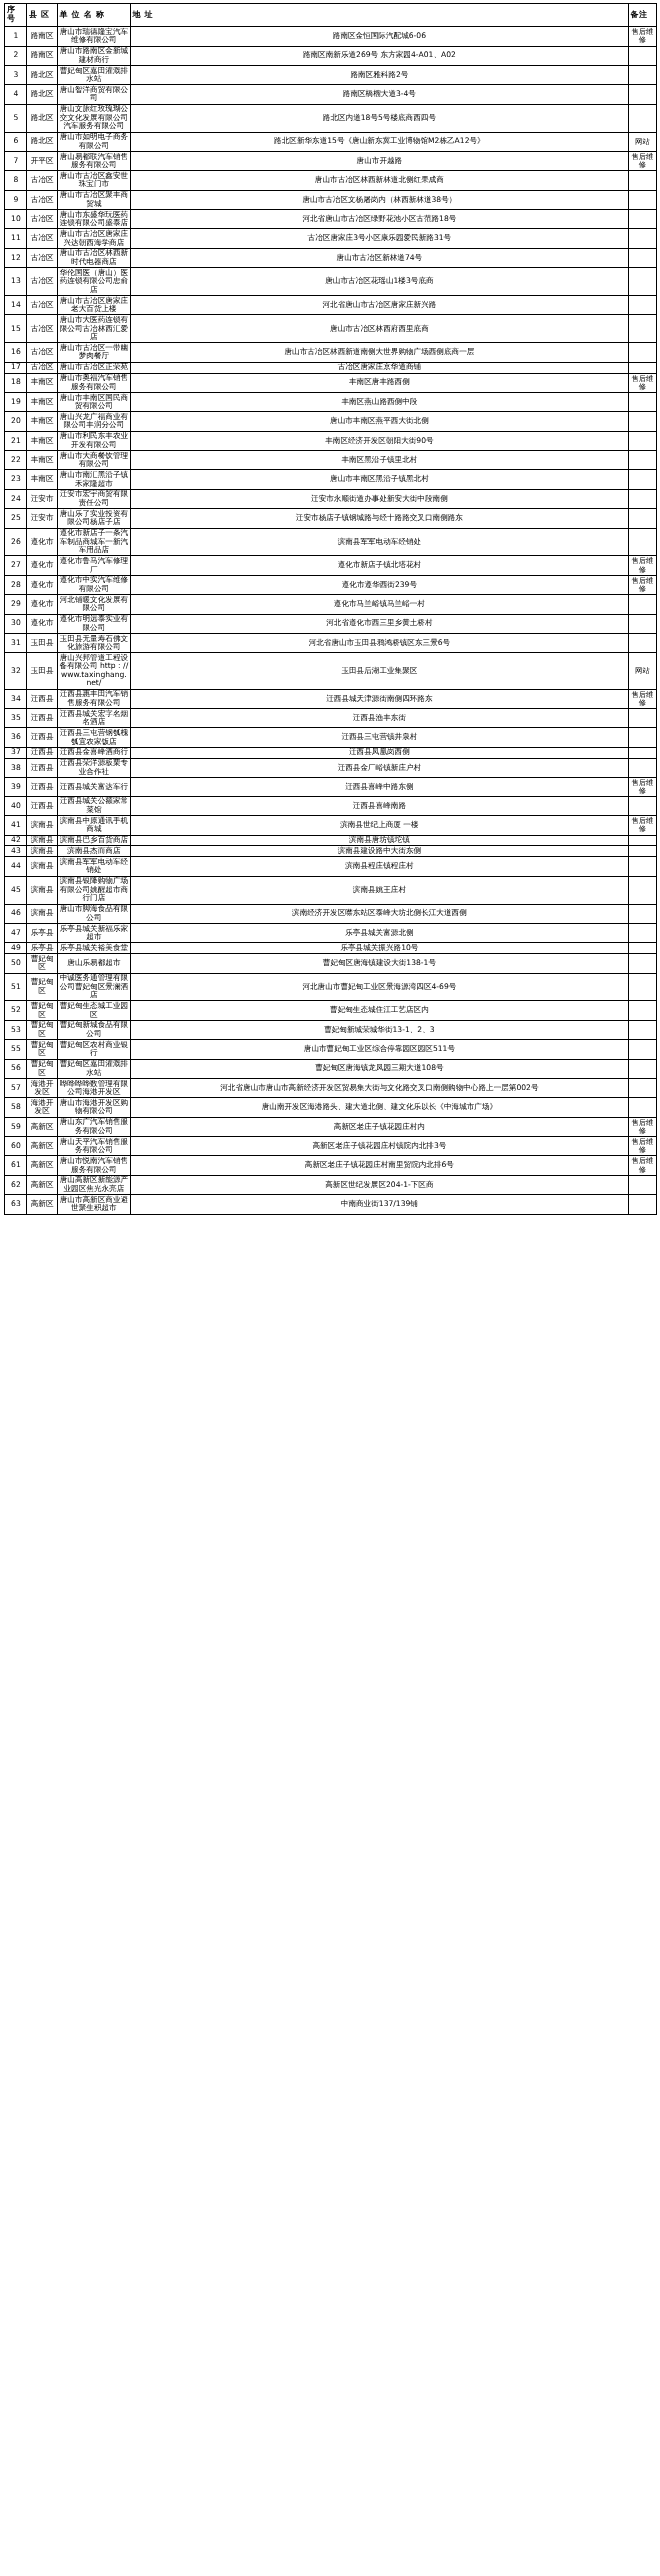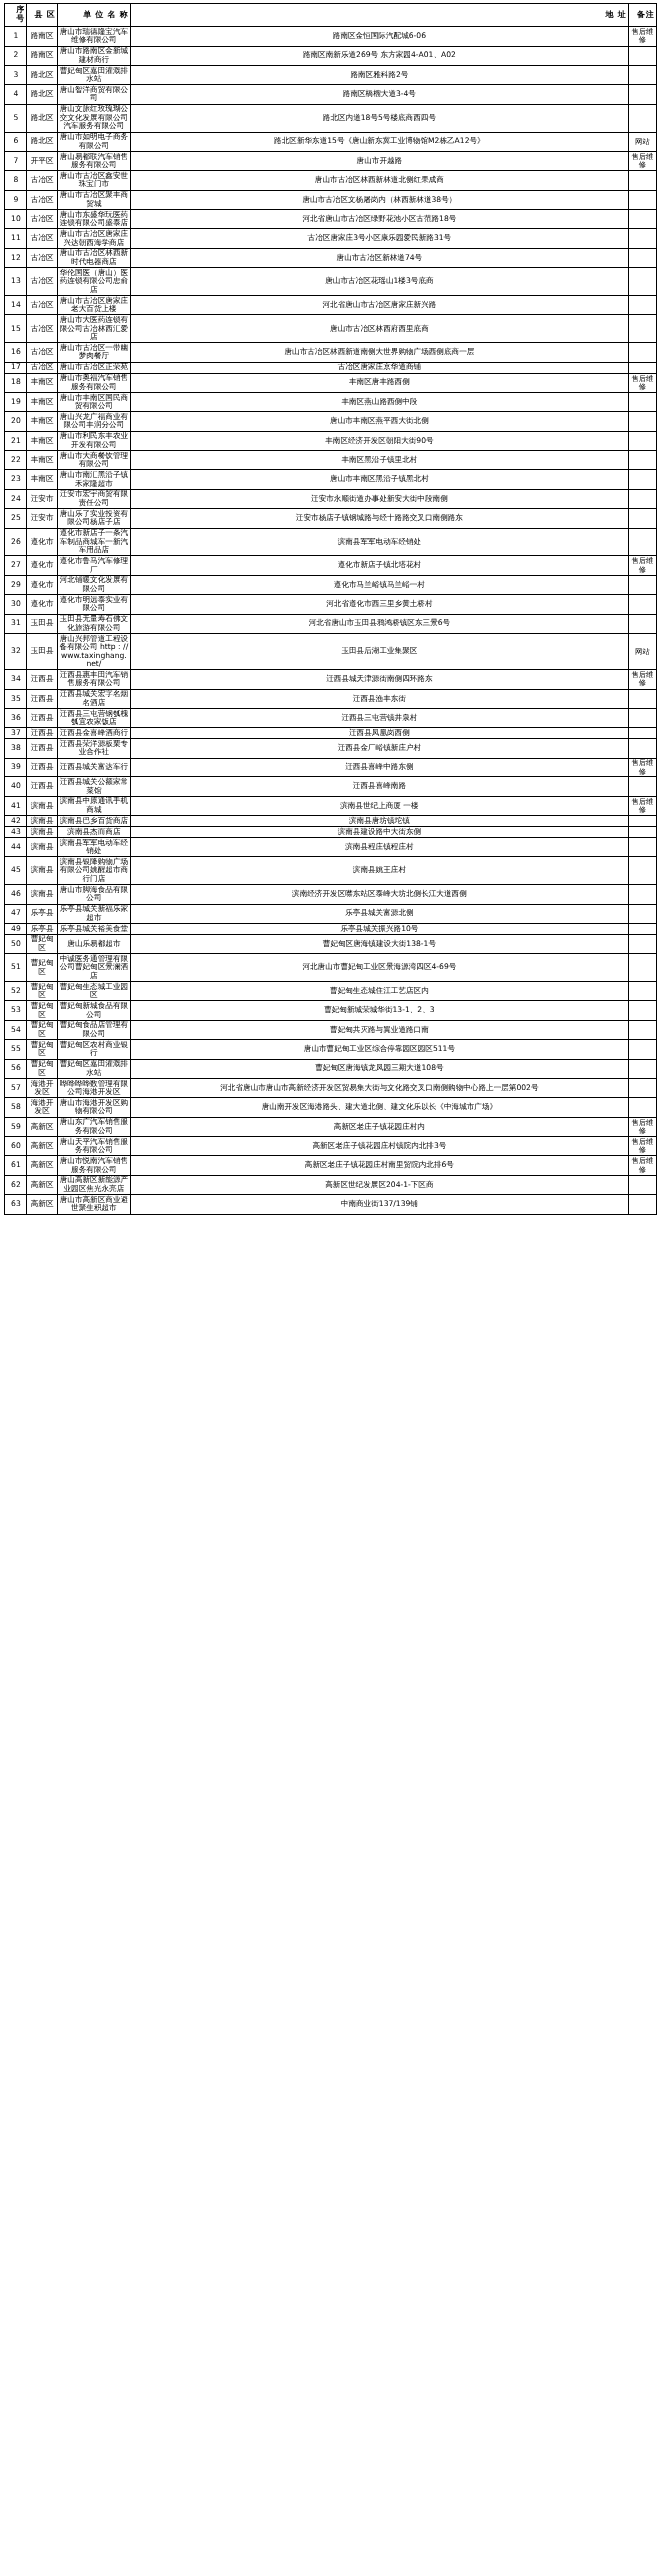--- a/index.html
+++ b/index.html
@@ -12,7 +12,7 @@
   col.c3{width:498px;}
   col.c4{width:28px;}
   th,td{border:0.7px solid #000;font-size:7.6px;line-height:1.12;padding:0.7px 1.5px;vertical-align:middle;}
-  thead th{font-weight:bold;text-align:right;letter-spacing:0.7px;font-size:8px;padding:2.2px 1.5px;}
+  thead th{font-weight:bold;text-align:left;letter-spacing:0.7px;font-size:8px;padding:2.2px 1.5px;}
   td.idx{text-align:center;}
   td.cnty{text-align:center;}
   td.unit{text-align:center;word-break:break-all;}

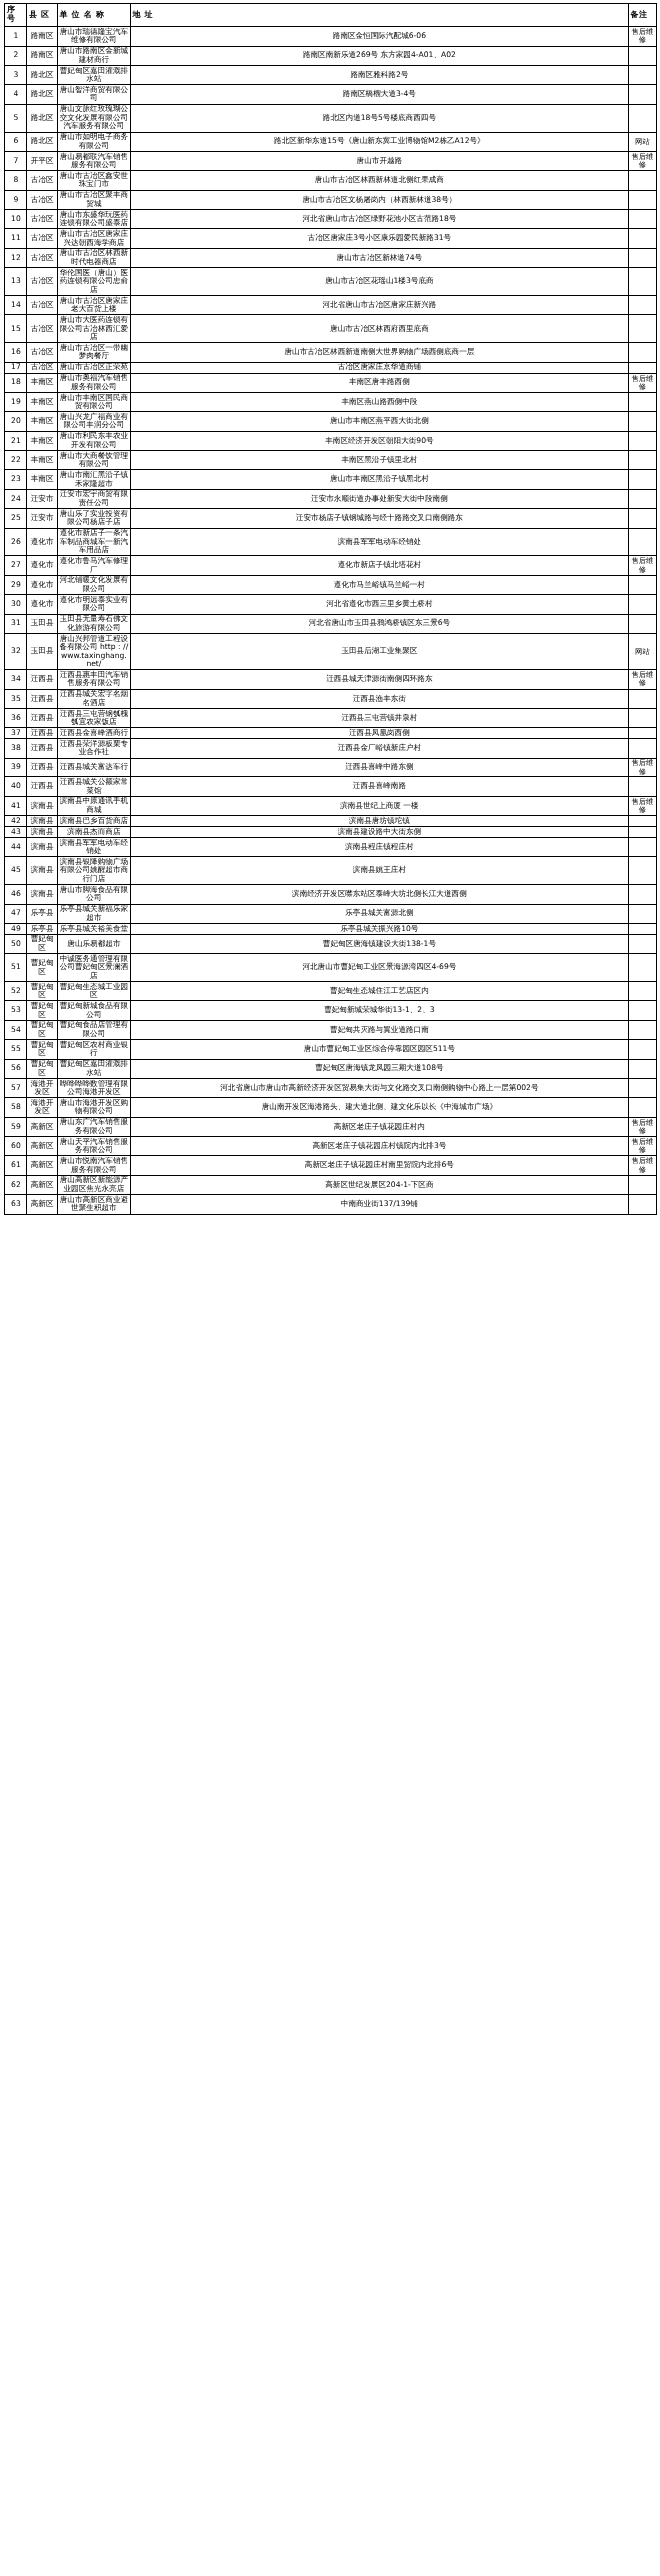--- a/index.html
+++ b/index.html
@@ -231,6 +231,13 @@
           <td class="note">售后维修</td>
         </tr>
         <tr>
+          <td class="idx">28</td>
+          <td class="cnty">遵化市</td>
+          <td class="unit">遵化市中实汽车维修有限公司</td>
+          <td class="addr">遵化市遵华西街239号</td>
+          <td class="note">售后维修</td>
+        </tr>
+        <tr>
           <td class="idx">29</td>
           <td class="cnty">遵化市</td>
           <td class="unit">河北铺暖文化发展有限公司</td>

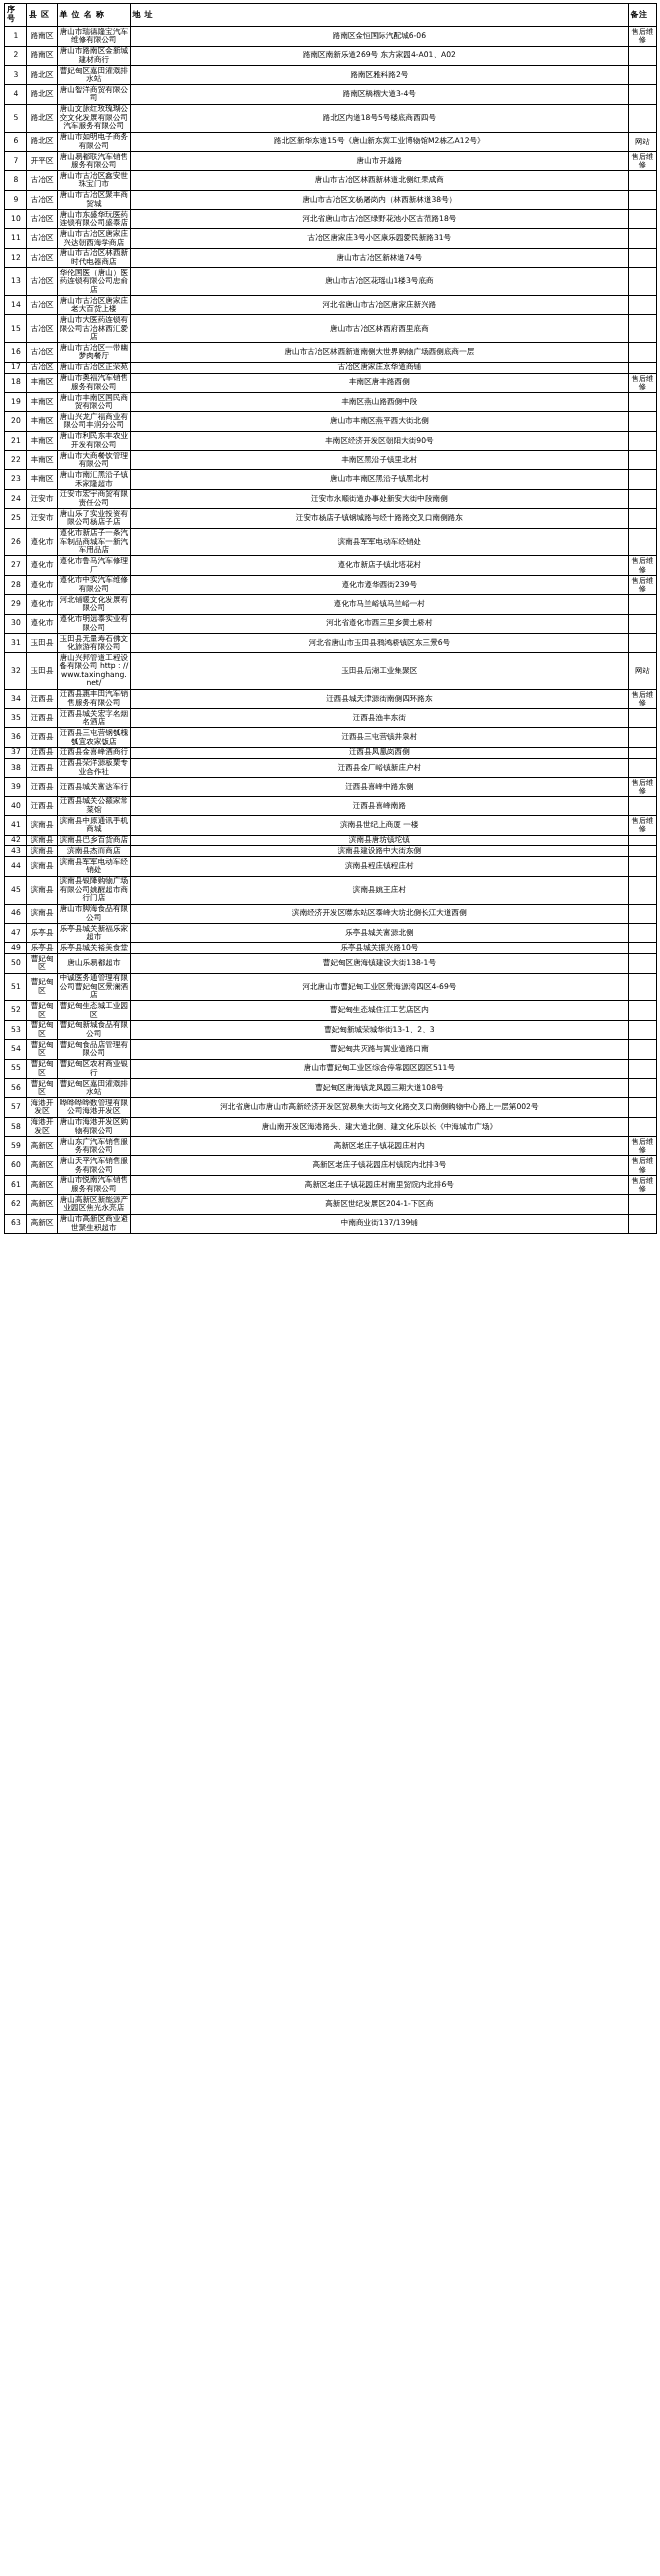--- a/index.html
+++ b/index.html
@@ -399,13 +399,6 @@
           <td class="note"></td>
         </tr>
         <tr>
-          <td class="idx">54</td>
-          <td class="cnty">曹妃甸区</td>
-          <td class="unit">曹妃甸食品店管理有限公司</td>
-          <td class="addr">曹妃甸共灭路与翼业道路口南</td>
-          <td class="note"></td>
-        </tr>
-        <tr>
           <td class="idx">55</td>
           <td class="cnty">曹妃甸区</td>
           <td class="unit">曹妃甸区农村商业银行</td>

